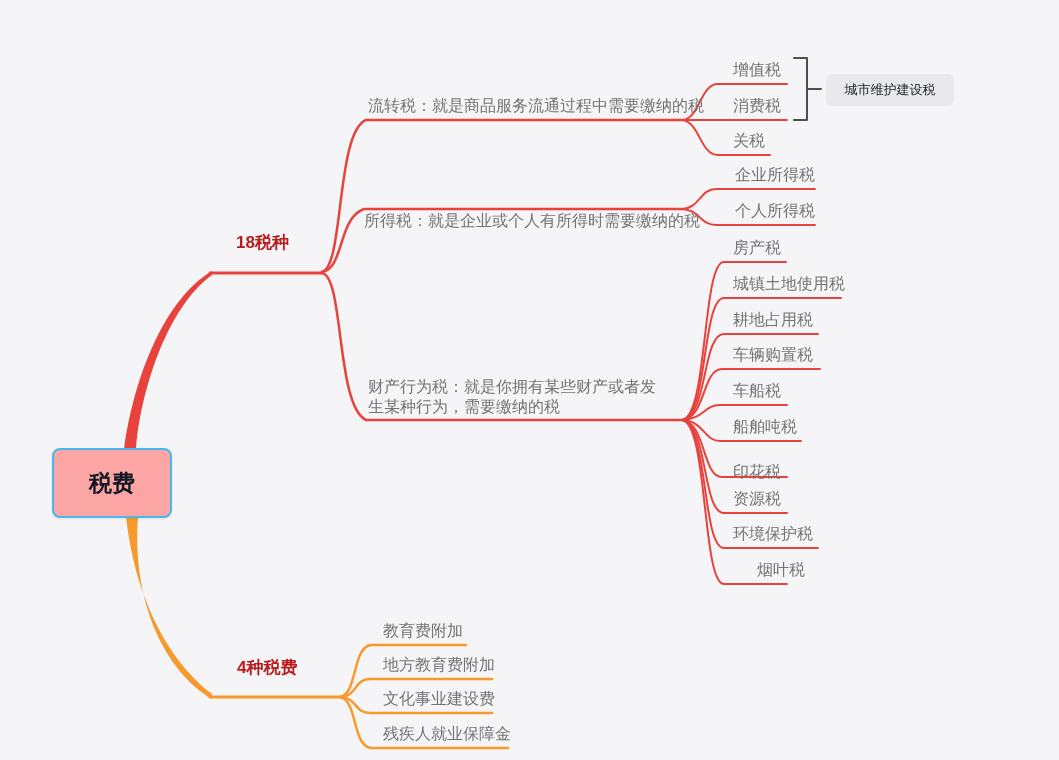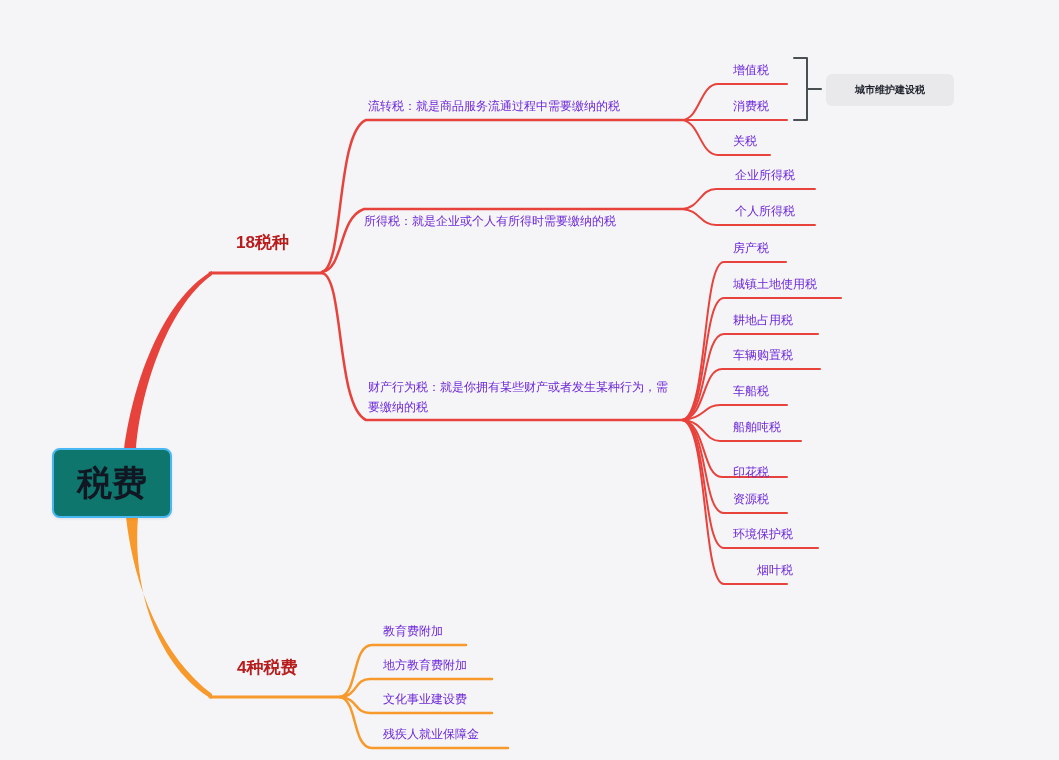--- a/index.html
+++ b/index.html
@@ -13,8 +13,8 @@
   svg.connectors{position:absolute;left:0;top:0;width:1059px;height:760px;}
   .lbl{
     position:absolute;
-    color:#6d28d9;
-    font-size:12px;
+    color:#737373;
+    font-size:16px;
     line-height:18px;
     white-space:nowrap;
     cursor:default;

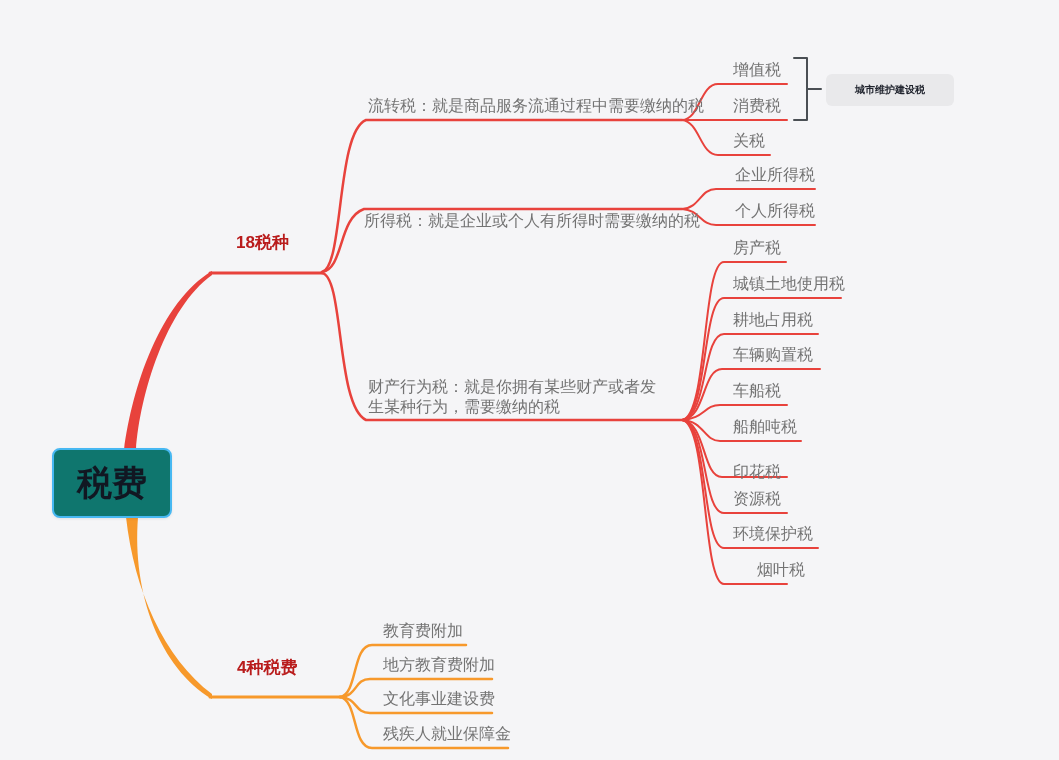--- a/index.html
+++ b/index.html
@@ -37,7 +37,7 @@
     background:#e9e9eb;
     border-radius:6px;
     display:flex;align-items:center;justify-content:center;
-    font-size:10px;font-weight:bold;color:#20242e;
+    font-size:13px;font-weight:normal;color:#20242e;
   }
 </style>
 </head>

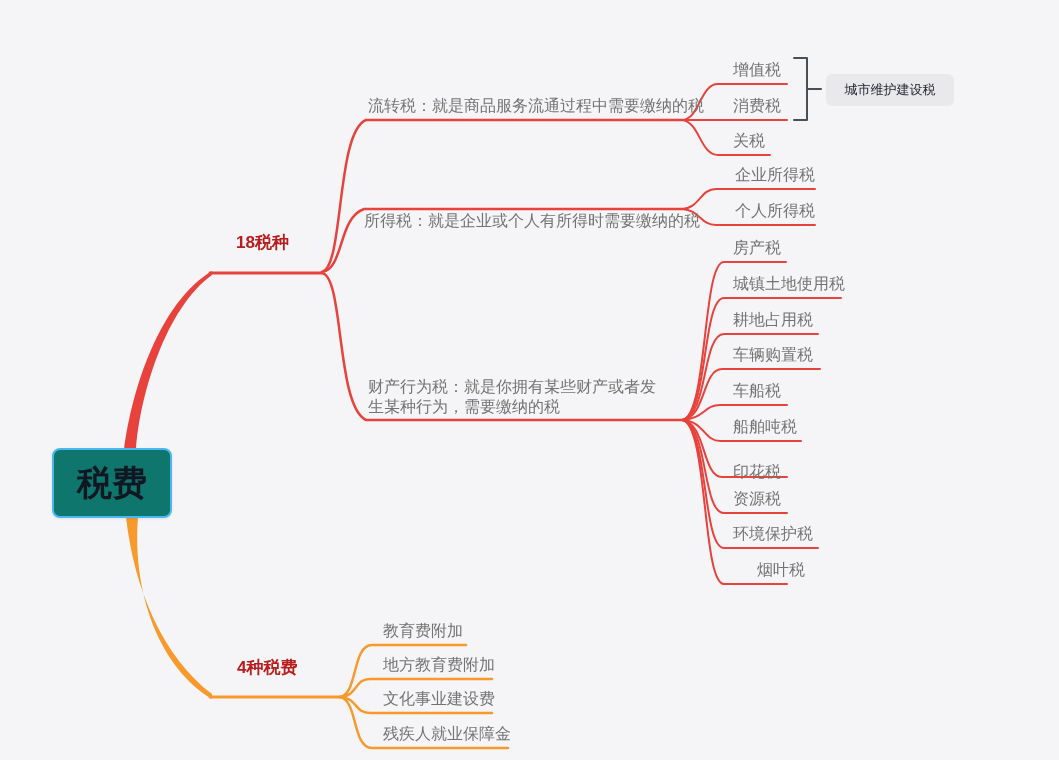--- a/index.html
+++ b/index.html
@@ -24,11 +24,11 @@
   .root-node{
     position:absolute;
     left:52px;top:448px;width:116px;height:66px;
-    background:#0f766e;
+    background:#fca5a5;
     border:2px solid #47b8f2;
     border-radius:8px;
     display:flex;align-items:center;justify-content:center;
-    font-size:35px;font-weight:bold;color:#111722;
+    font-size:23px;font-weight:bold;color:#111722;
     box-shadow:0 1px 3px rgba(0,0,0,0.08);
   }
   .callout-node{

